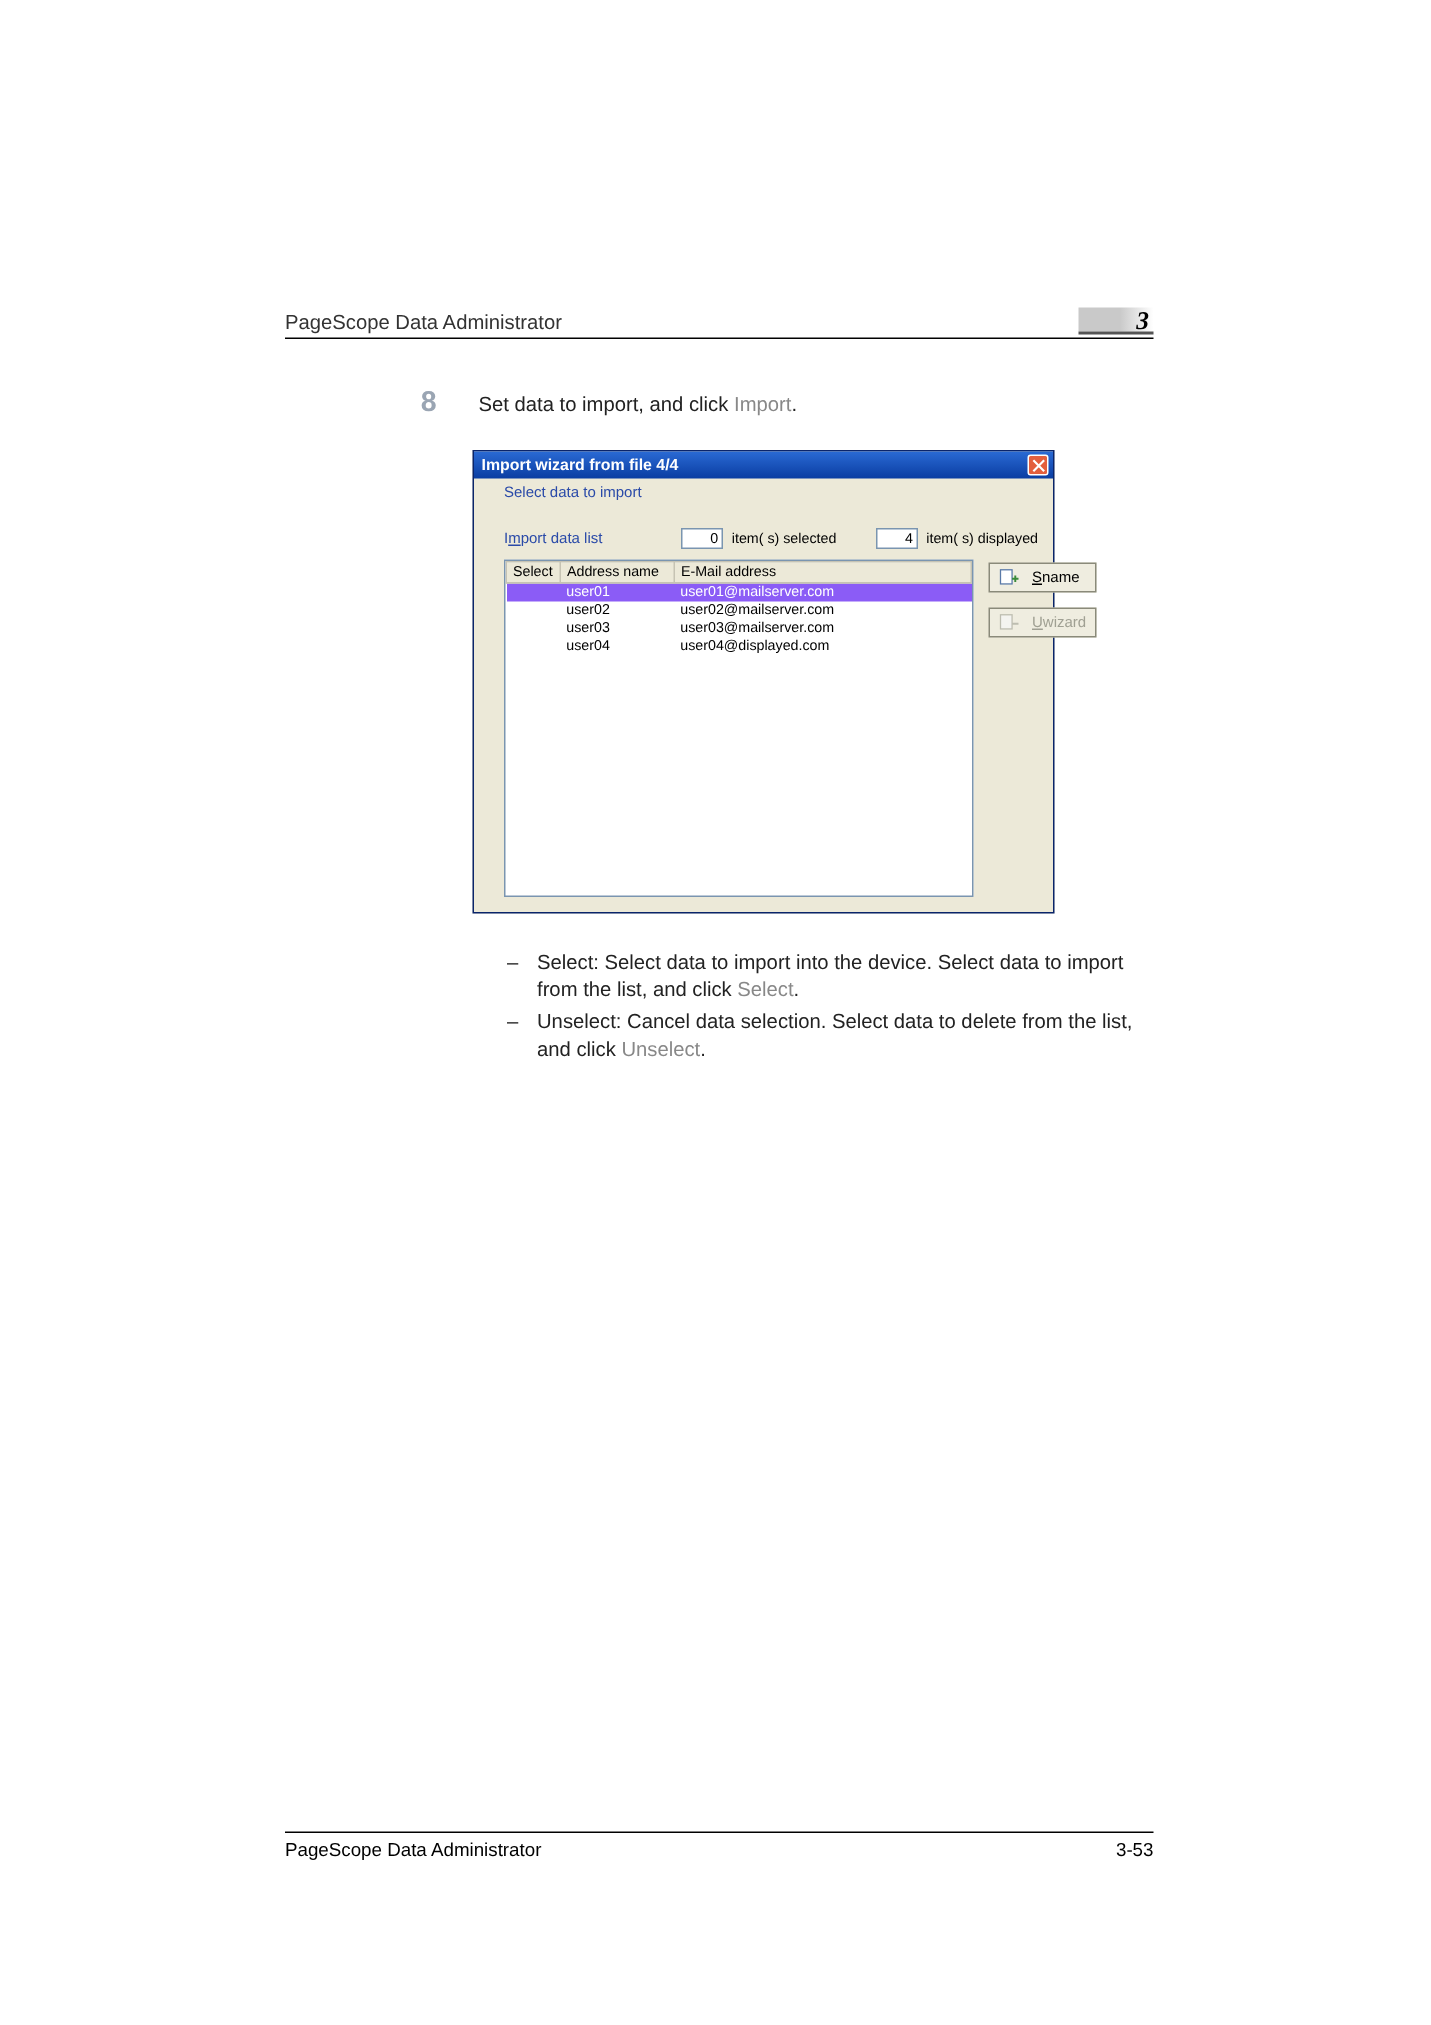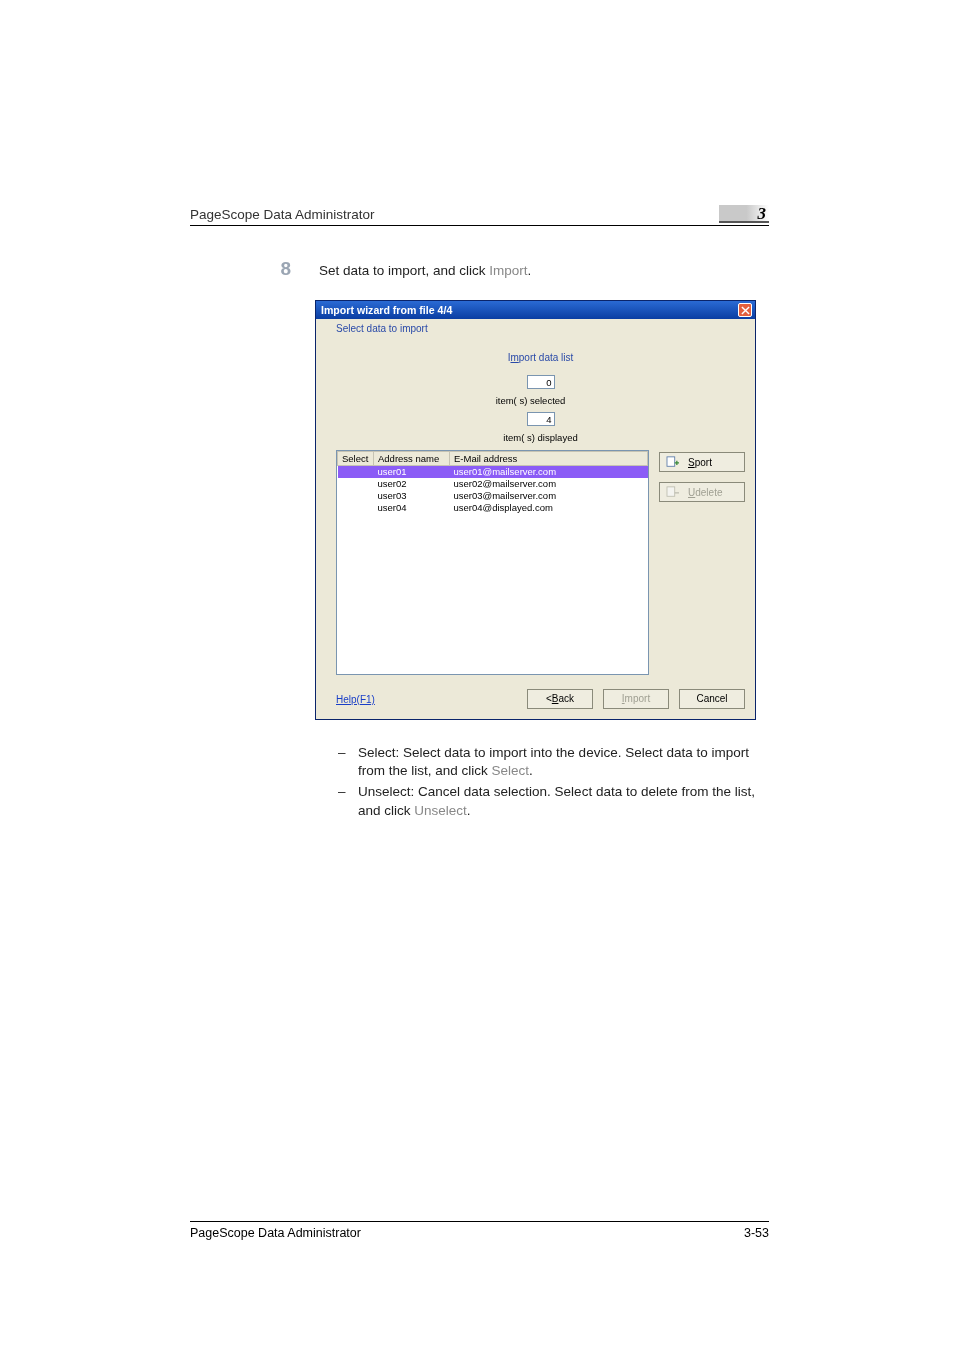--- a/index.html
+++ b/index.html
@@ -65,7 +65,7 @@
   
   .dialog {
     margin-left: 125px;
-    width: 441px;
+    width: 388px;
     border: 1px solid #0a246a;
     background: #ece9d8;
     font-family: Tahoma, sans-serif;

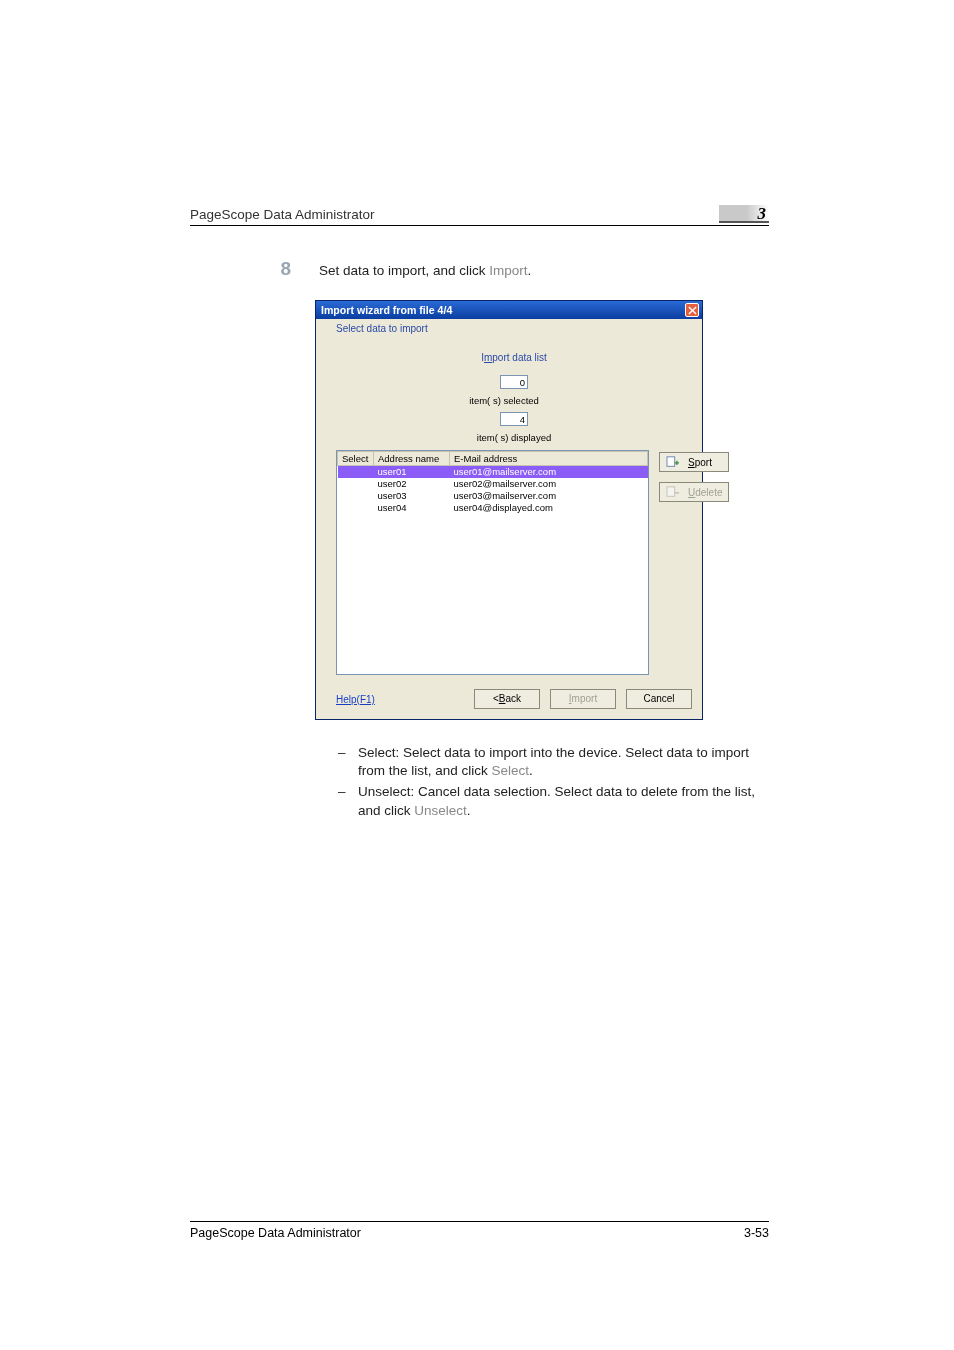--- a/index.html
+++ b/index.html
@@ -98,7 +98,6 @@
     align-items: center;
     gap: 6px;
     margin-bottom: 7px;
-    flex-direction: column;
   }
   .counts-row .import-label {
     flex: 0 0 auto;

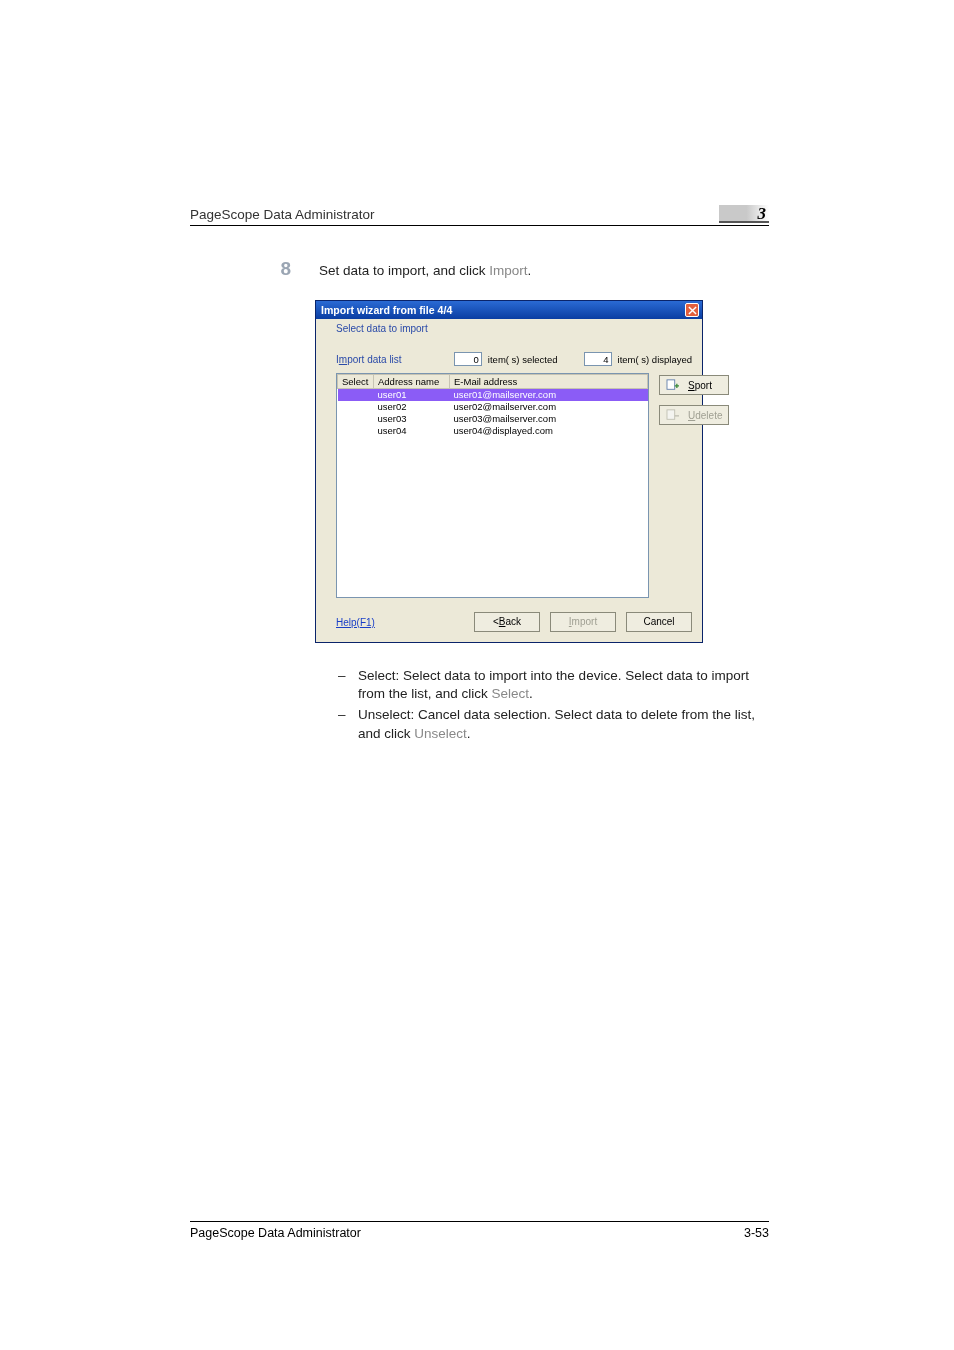--- a/index.html
+++ b/index.html
@@ -290,7 +290,7 @@
               <rect x="1" y="1" width="9" height="11" fill="#fff" stroke="#5a7aa8"></rect>
               <path d="M10 8 L15 8 M12.5 5.5 L12.5 10.5" stroke="#3a8a3a" stroke-width="1.5"></path>
             </svg>
-            <span class="btn-lbl"><span class="ul">S</span><span>port</span></span>
+            <span class="btn-lbl"><span class="ul">S</span><span>name</span></span>
           </div>
           <div class="xp-btn disabled">
             <svg class="doc-icon" viewBox="0 0 16 14">

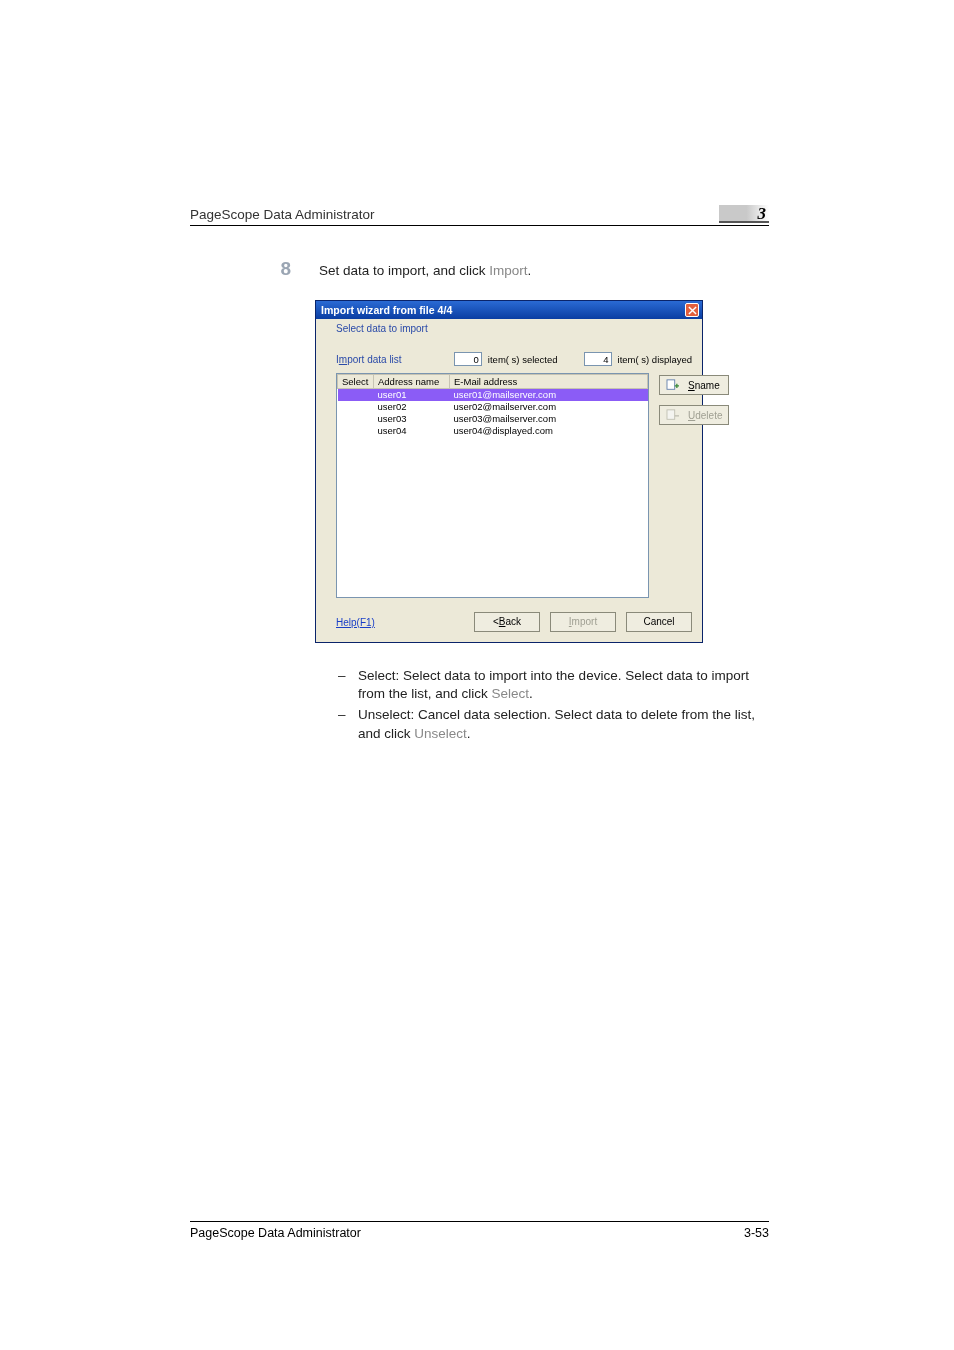--- a/index.html
+++ b/index.html
@@ -297,7 +297,7 @@
               <rect x="1" y="1" width="9" height="11" fill="#f4f4f0" stroke="#bdbdb0"></rect>
               <path d="M10 8 L15 8" stroke="#bdbdb0" stroke-width="1.5"></path>
             </svg>
-            <span class="btn-lbl"><span class="ul">U</span><span>delete</span></span>
+            <span class="btn-lbl"><span class="ul">U</span><span>wizard</span></span>
           </div>
         </div>
       </div>

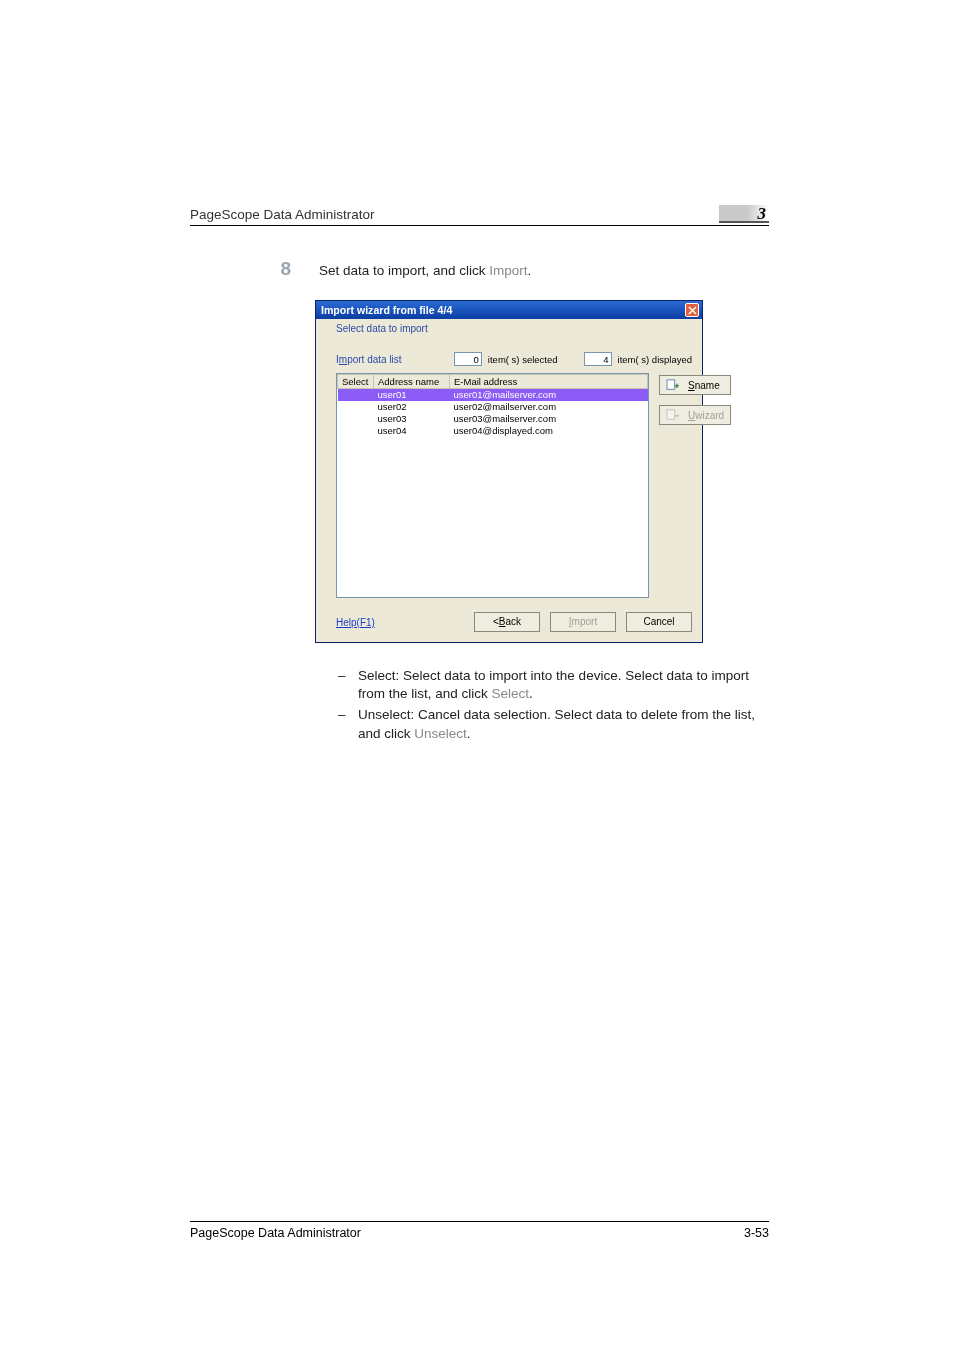--- a/index.html
+++ b/index.html
@@ -302,13 +302,6 @@
         </div>
       </div>
 
-      <div class="dlg-footer">
-        <span class="help-link">Help(F1)</span>
-        <span class="spacer"></span>
-        <div class="ft-btn"><span>&lt;</span><span class="ul">B</span><span>ack</span></div>
-        <div class="ft-btn disabled"><span class="ul">I</span><span>mport</span></div>
-        <div class="ft-btn">Cancel</div>
-      </div>
     </div>
   </div>
 

